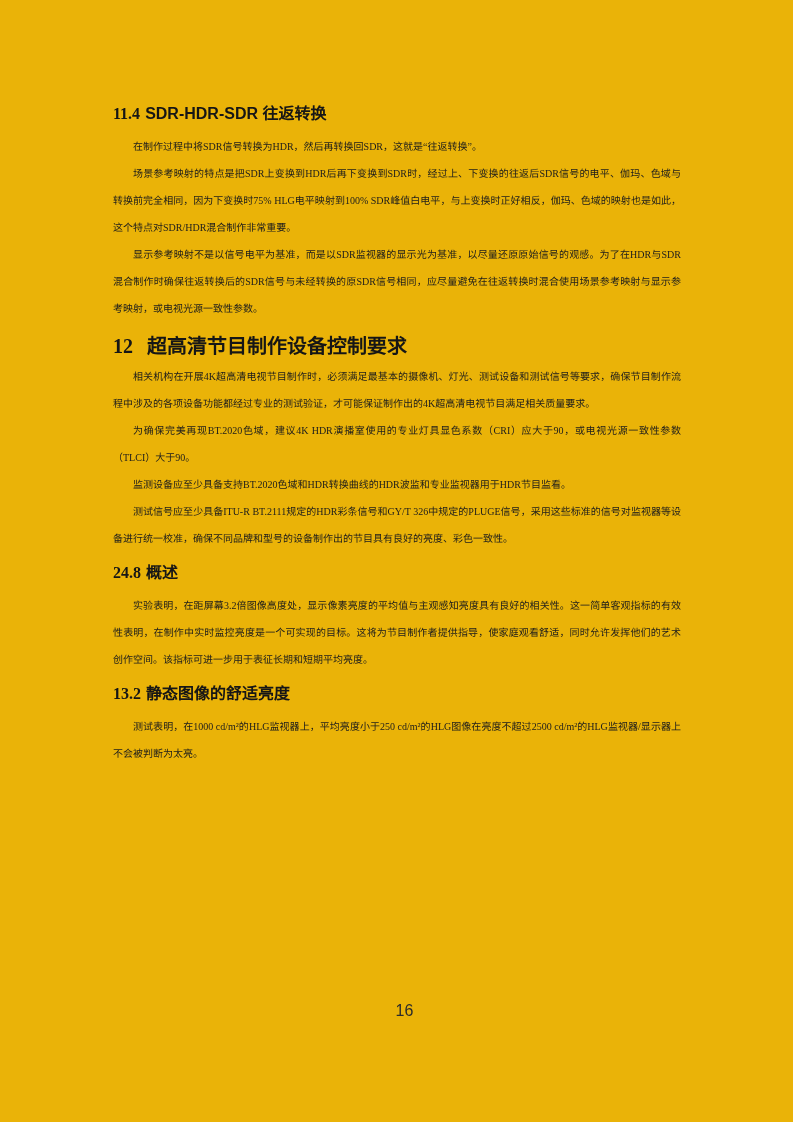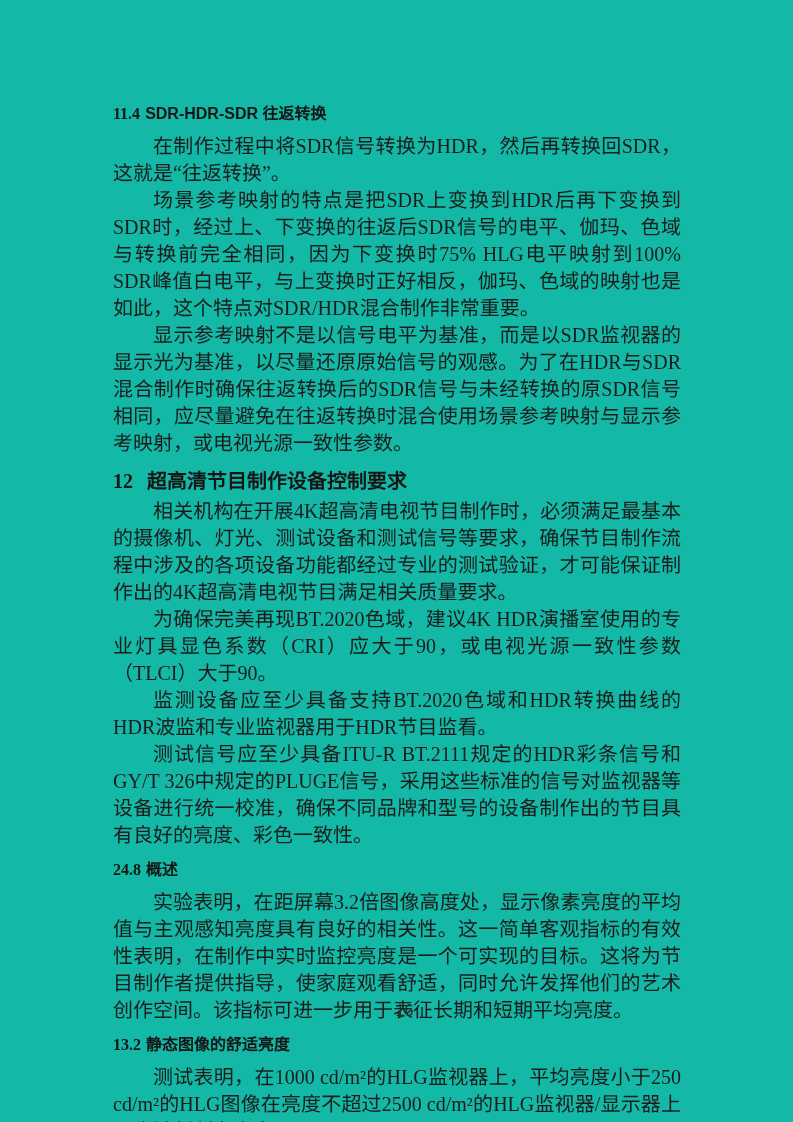--- a/index.html
+++ b/index.html
@@ -20,7 +20,7 @@
     left: 0; top: 0;
     width: 793px;
     height: 1122px;
-    background: #14b8a6;
+    background: #eab308;
   }
   .content {
     position: absolute;

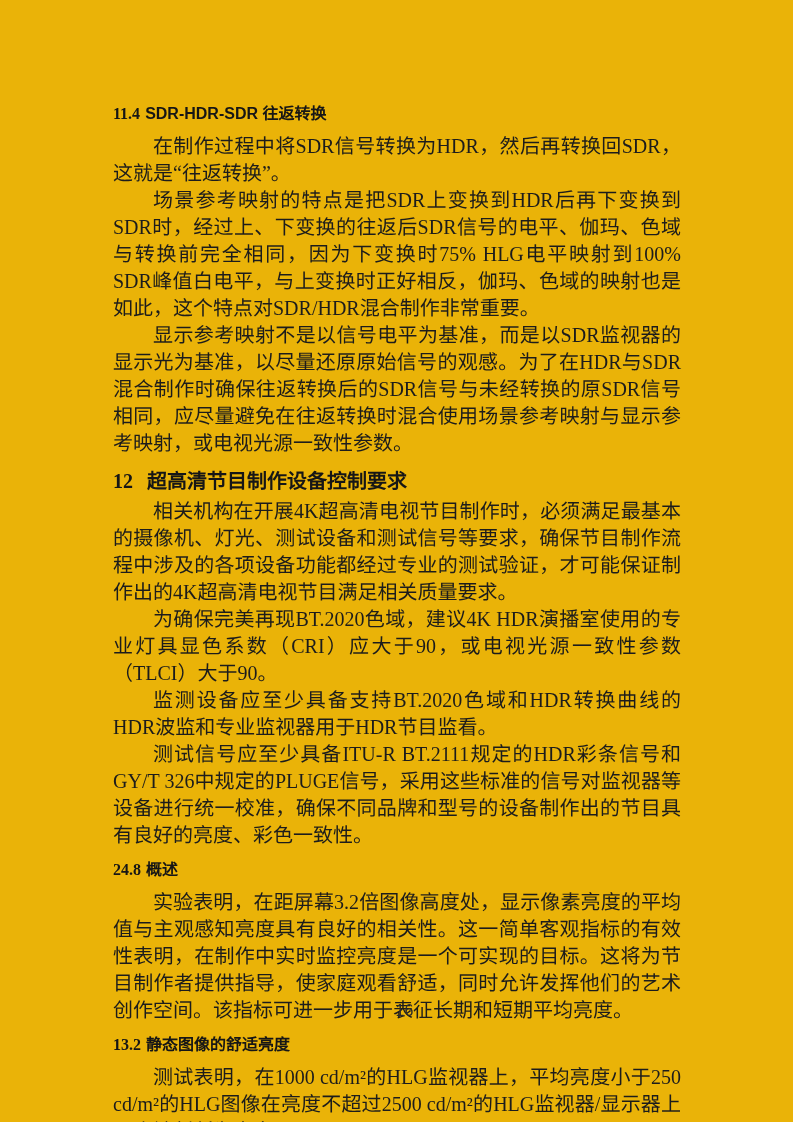--- a/index.html
+++ b/index.html
@@ -30,7 +30,7 @@
   }
   p.body-para {
     margin: 0;
-    font-size: 20px;
+    font-size: 10px;
     line-height: 27px;
     text-align: justify;
     text-justify: inter-ideograph;

